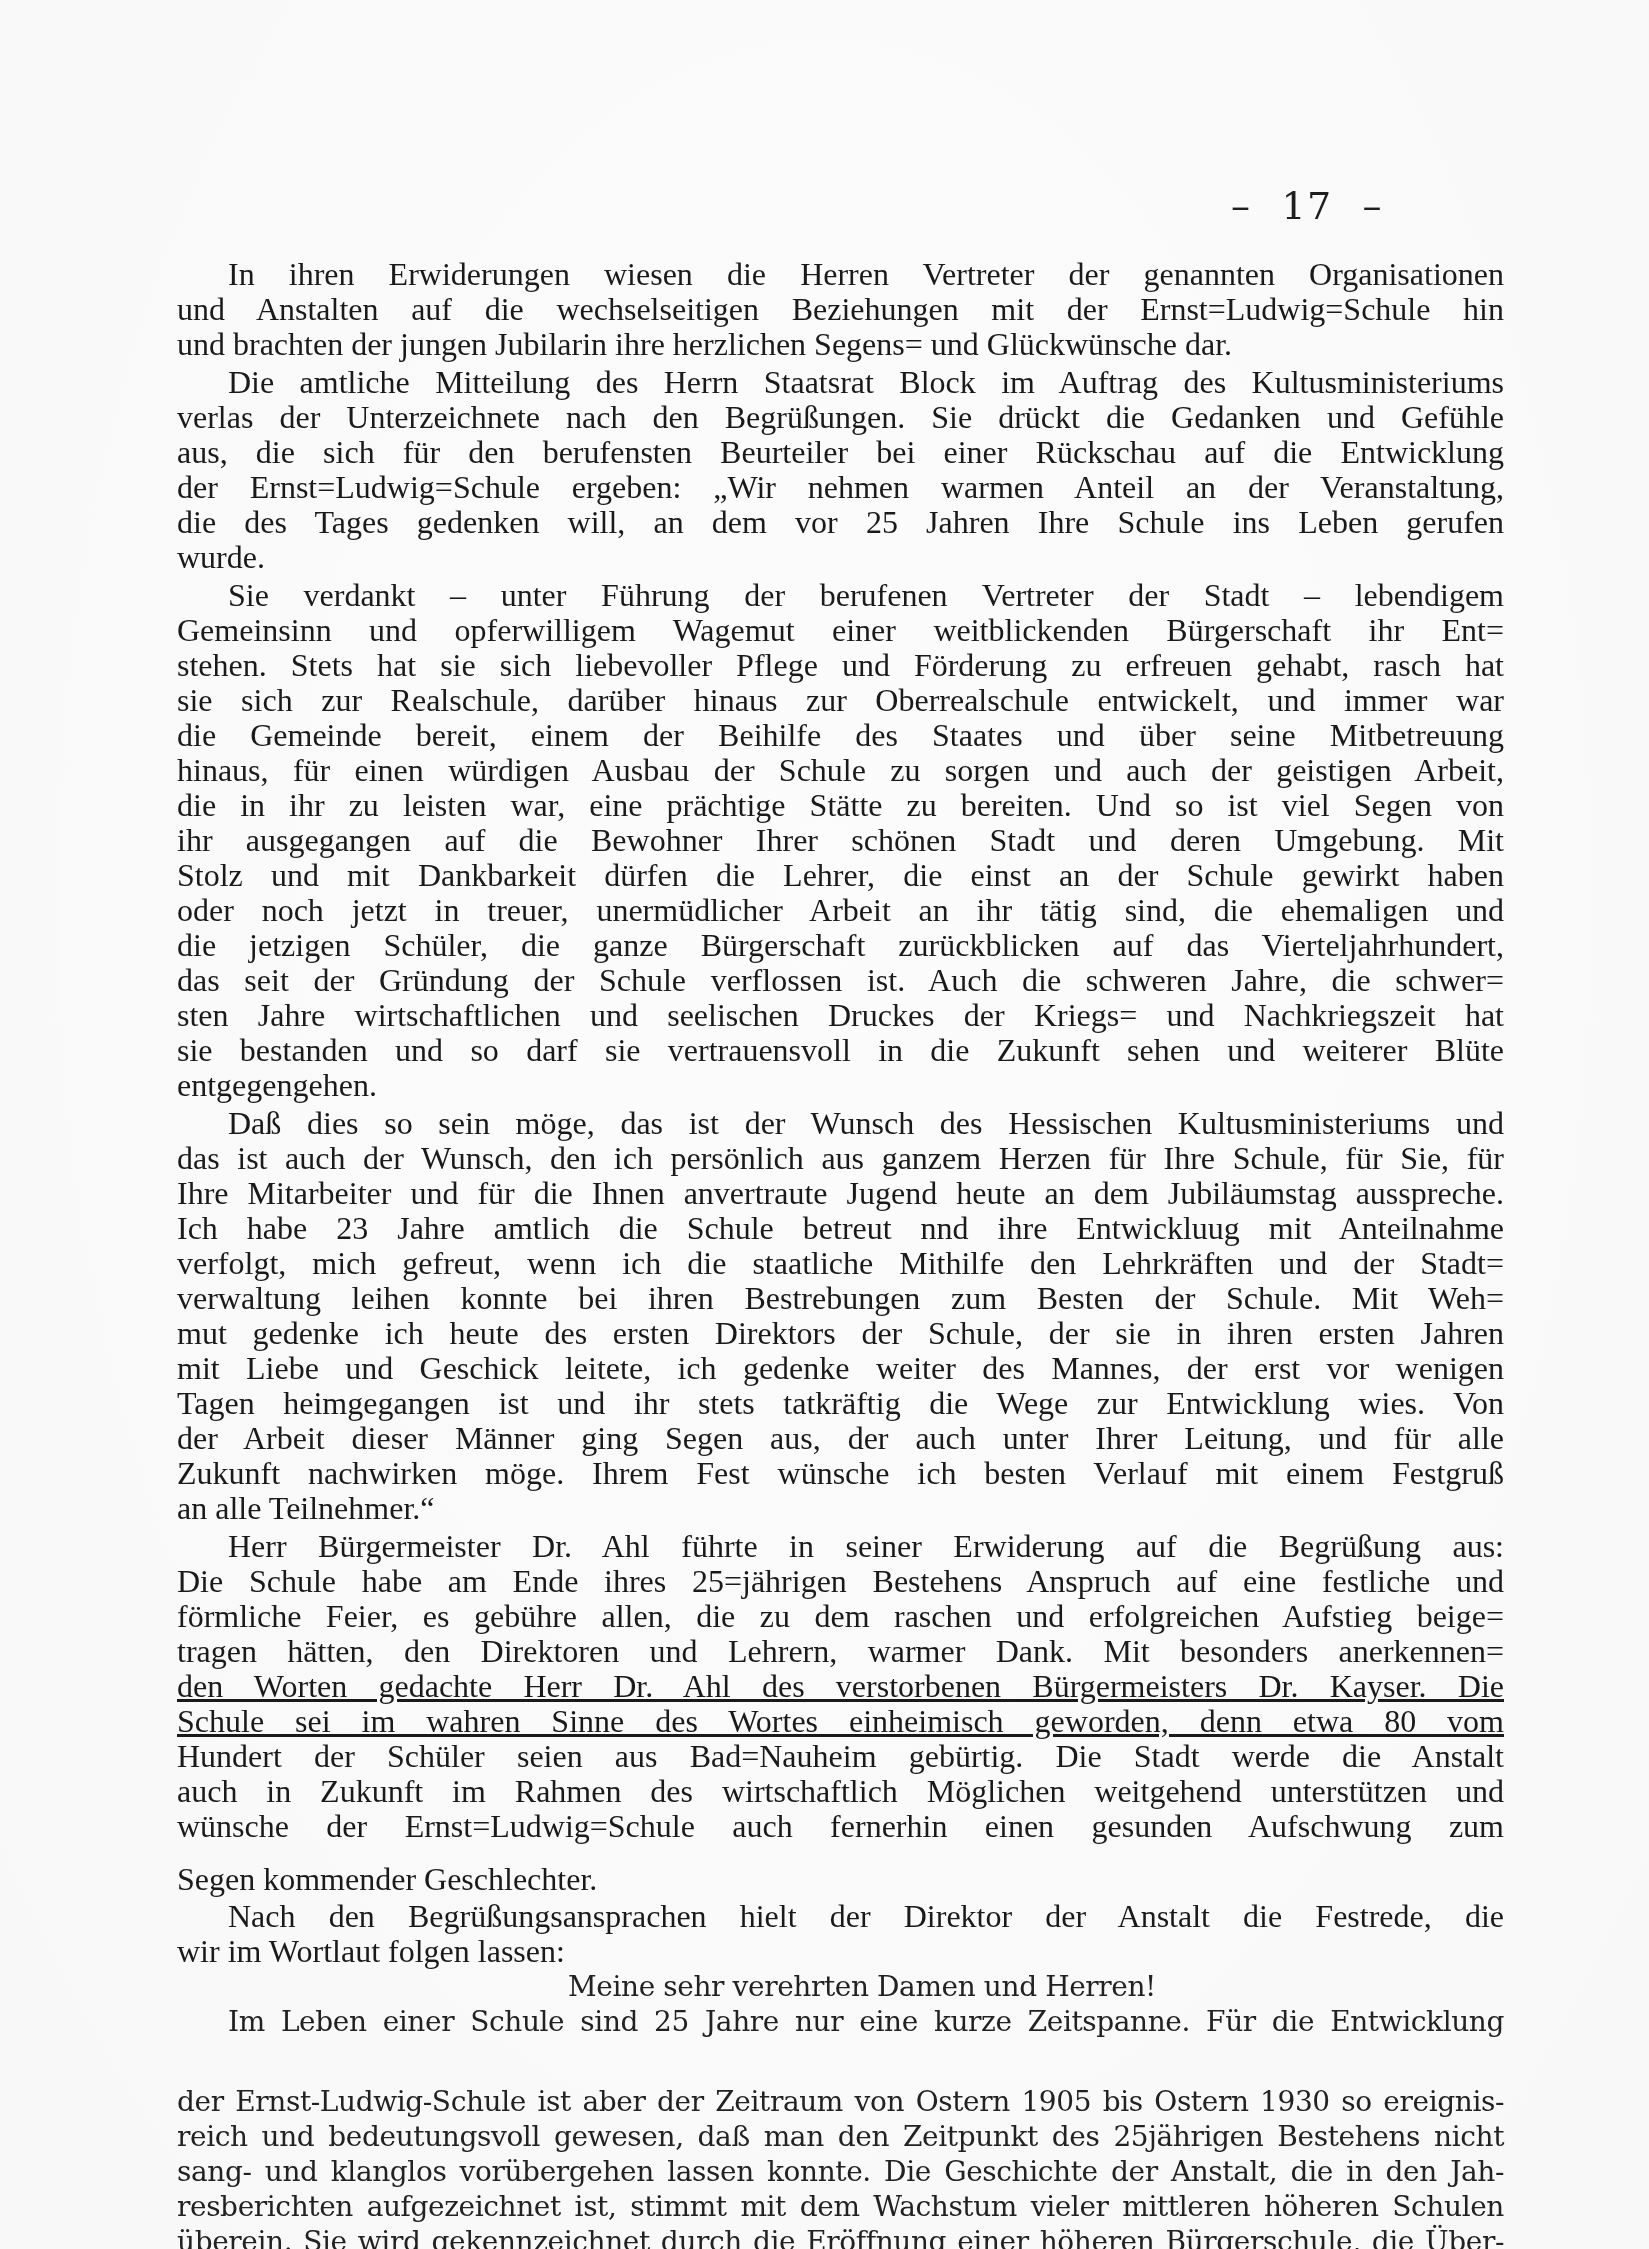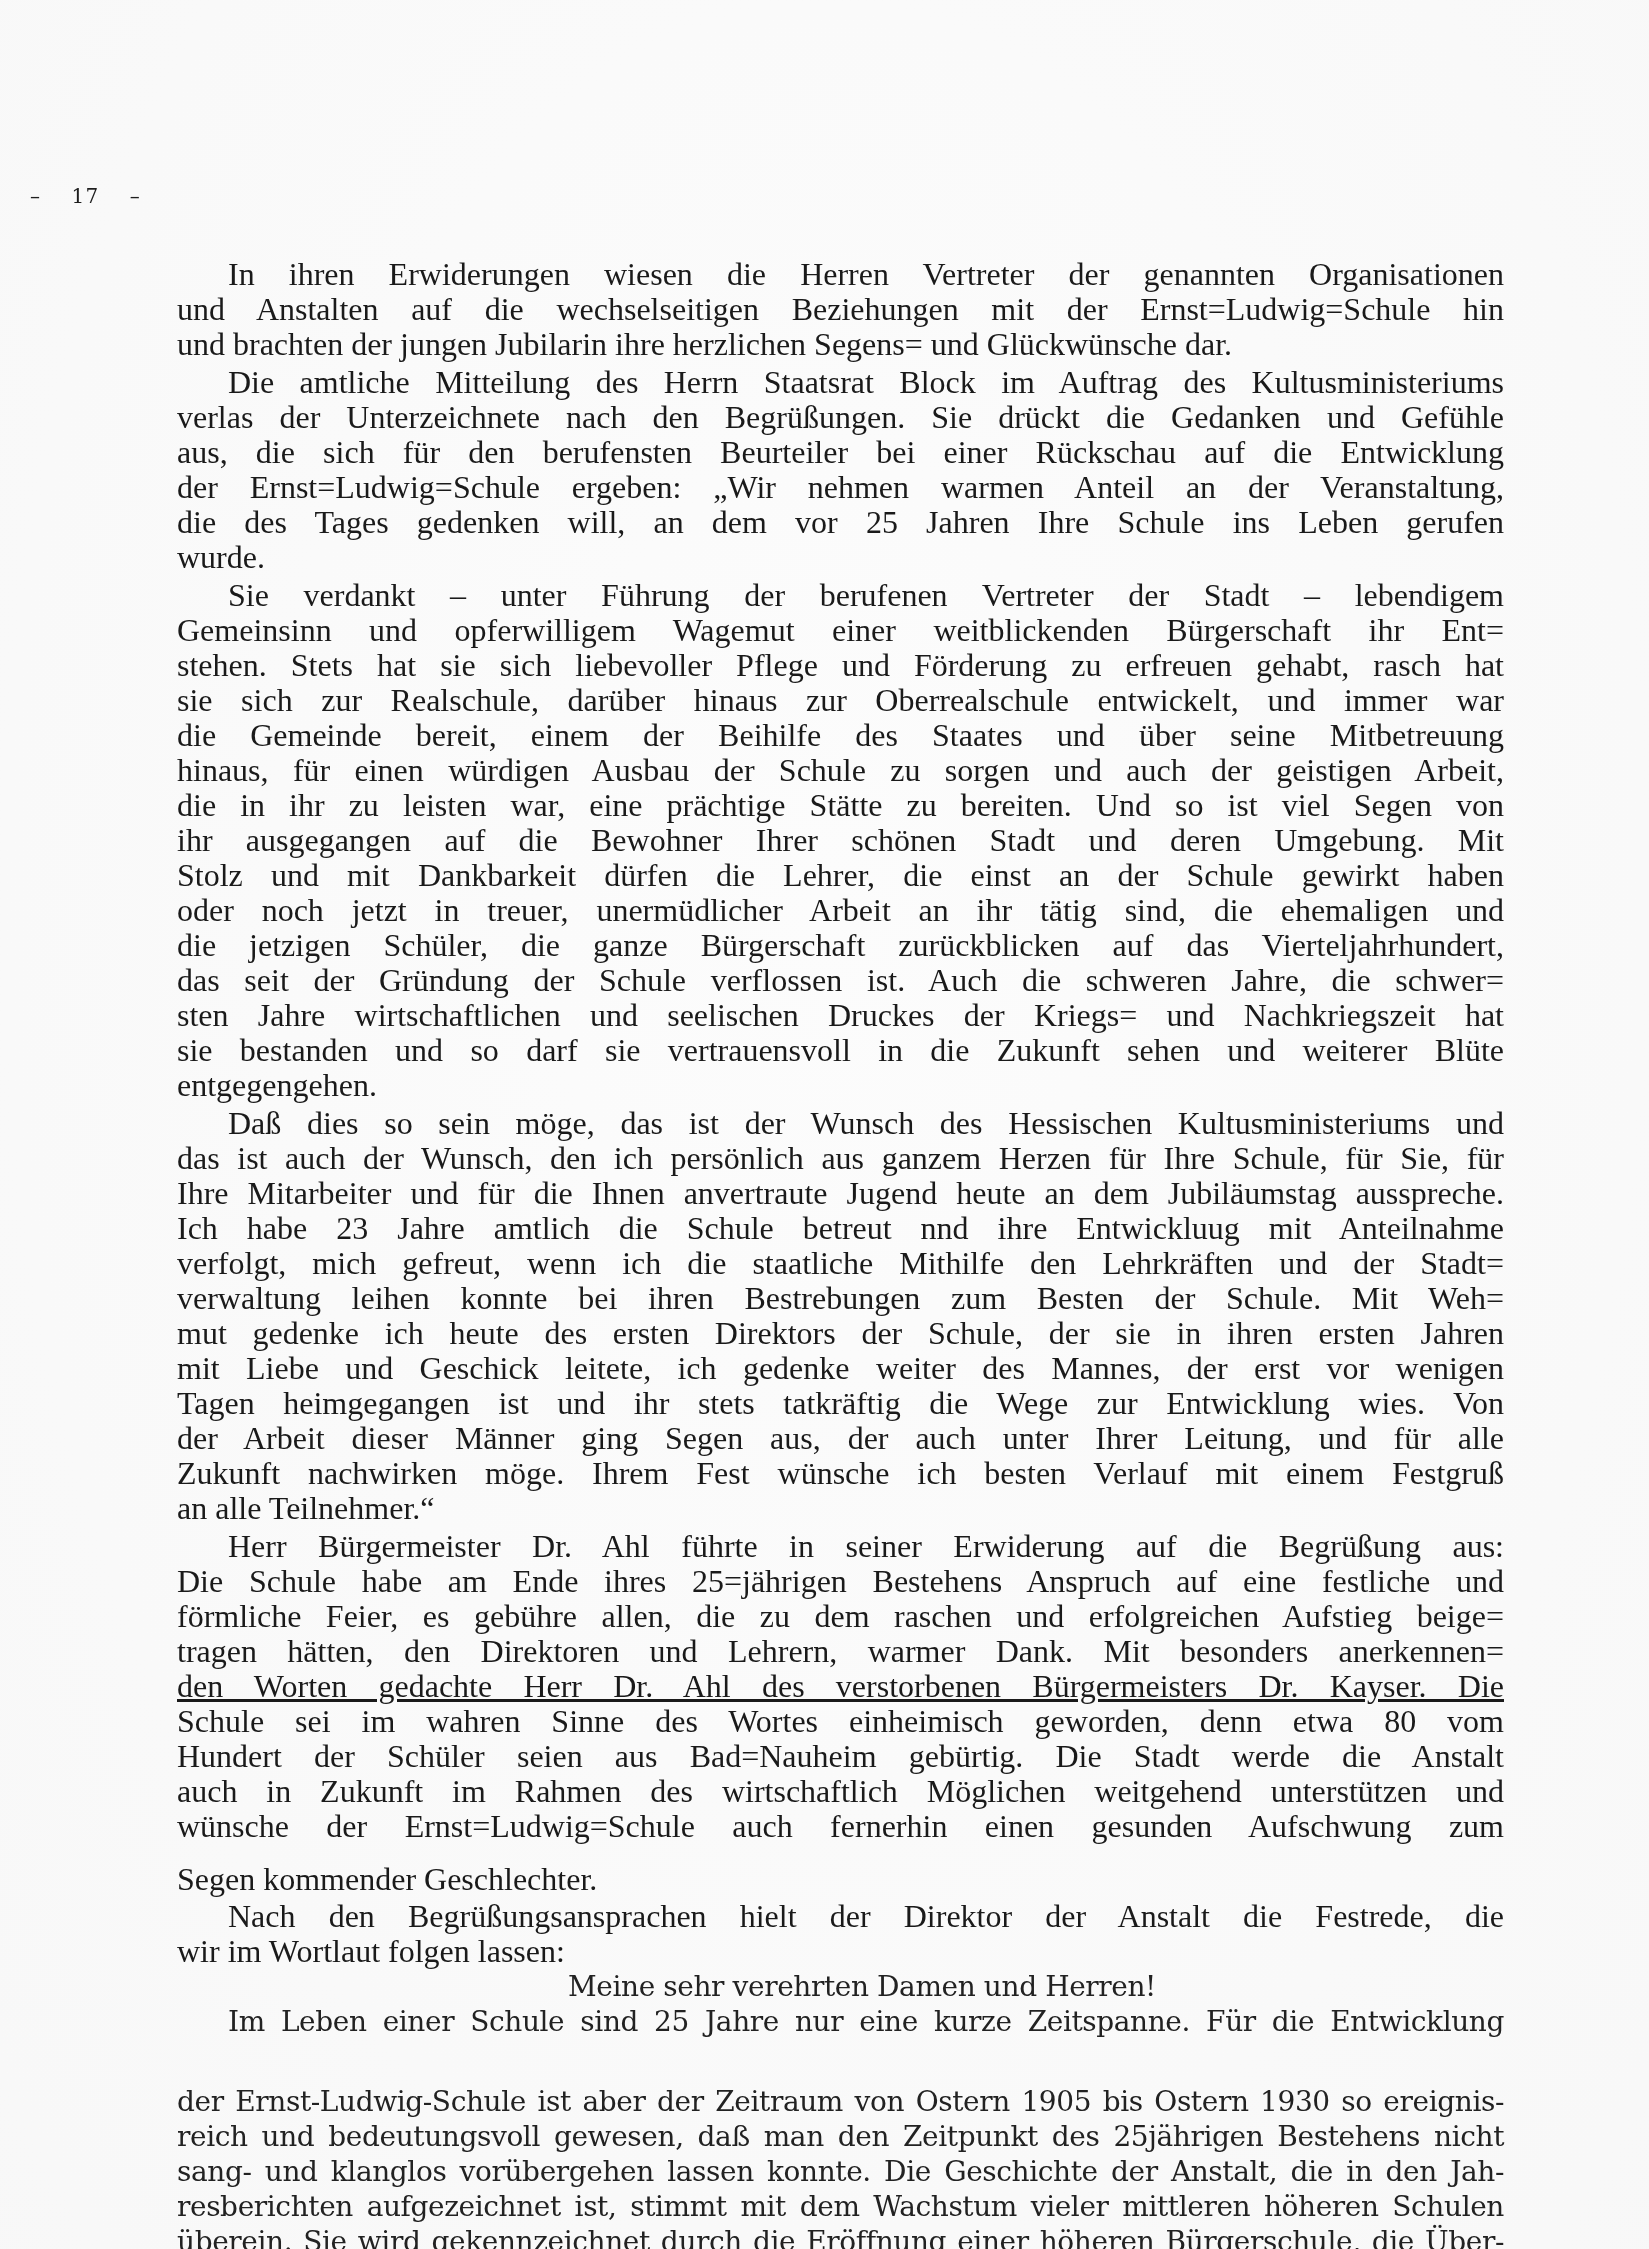--- a/index.html
+++ b/index.html
@@ -28,9 +28,9 @@
       top: 184px;
       left: 0;
       width: 1413px;
-      text-align: left;
+      text-align: right;
       font-family: "DejaVu Serif", serif;
-      font-size: 20px;
+      font-size: 38px;
       color: #1e1e1e;
       letter-spacing: 1.4px;
     }

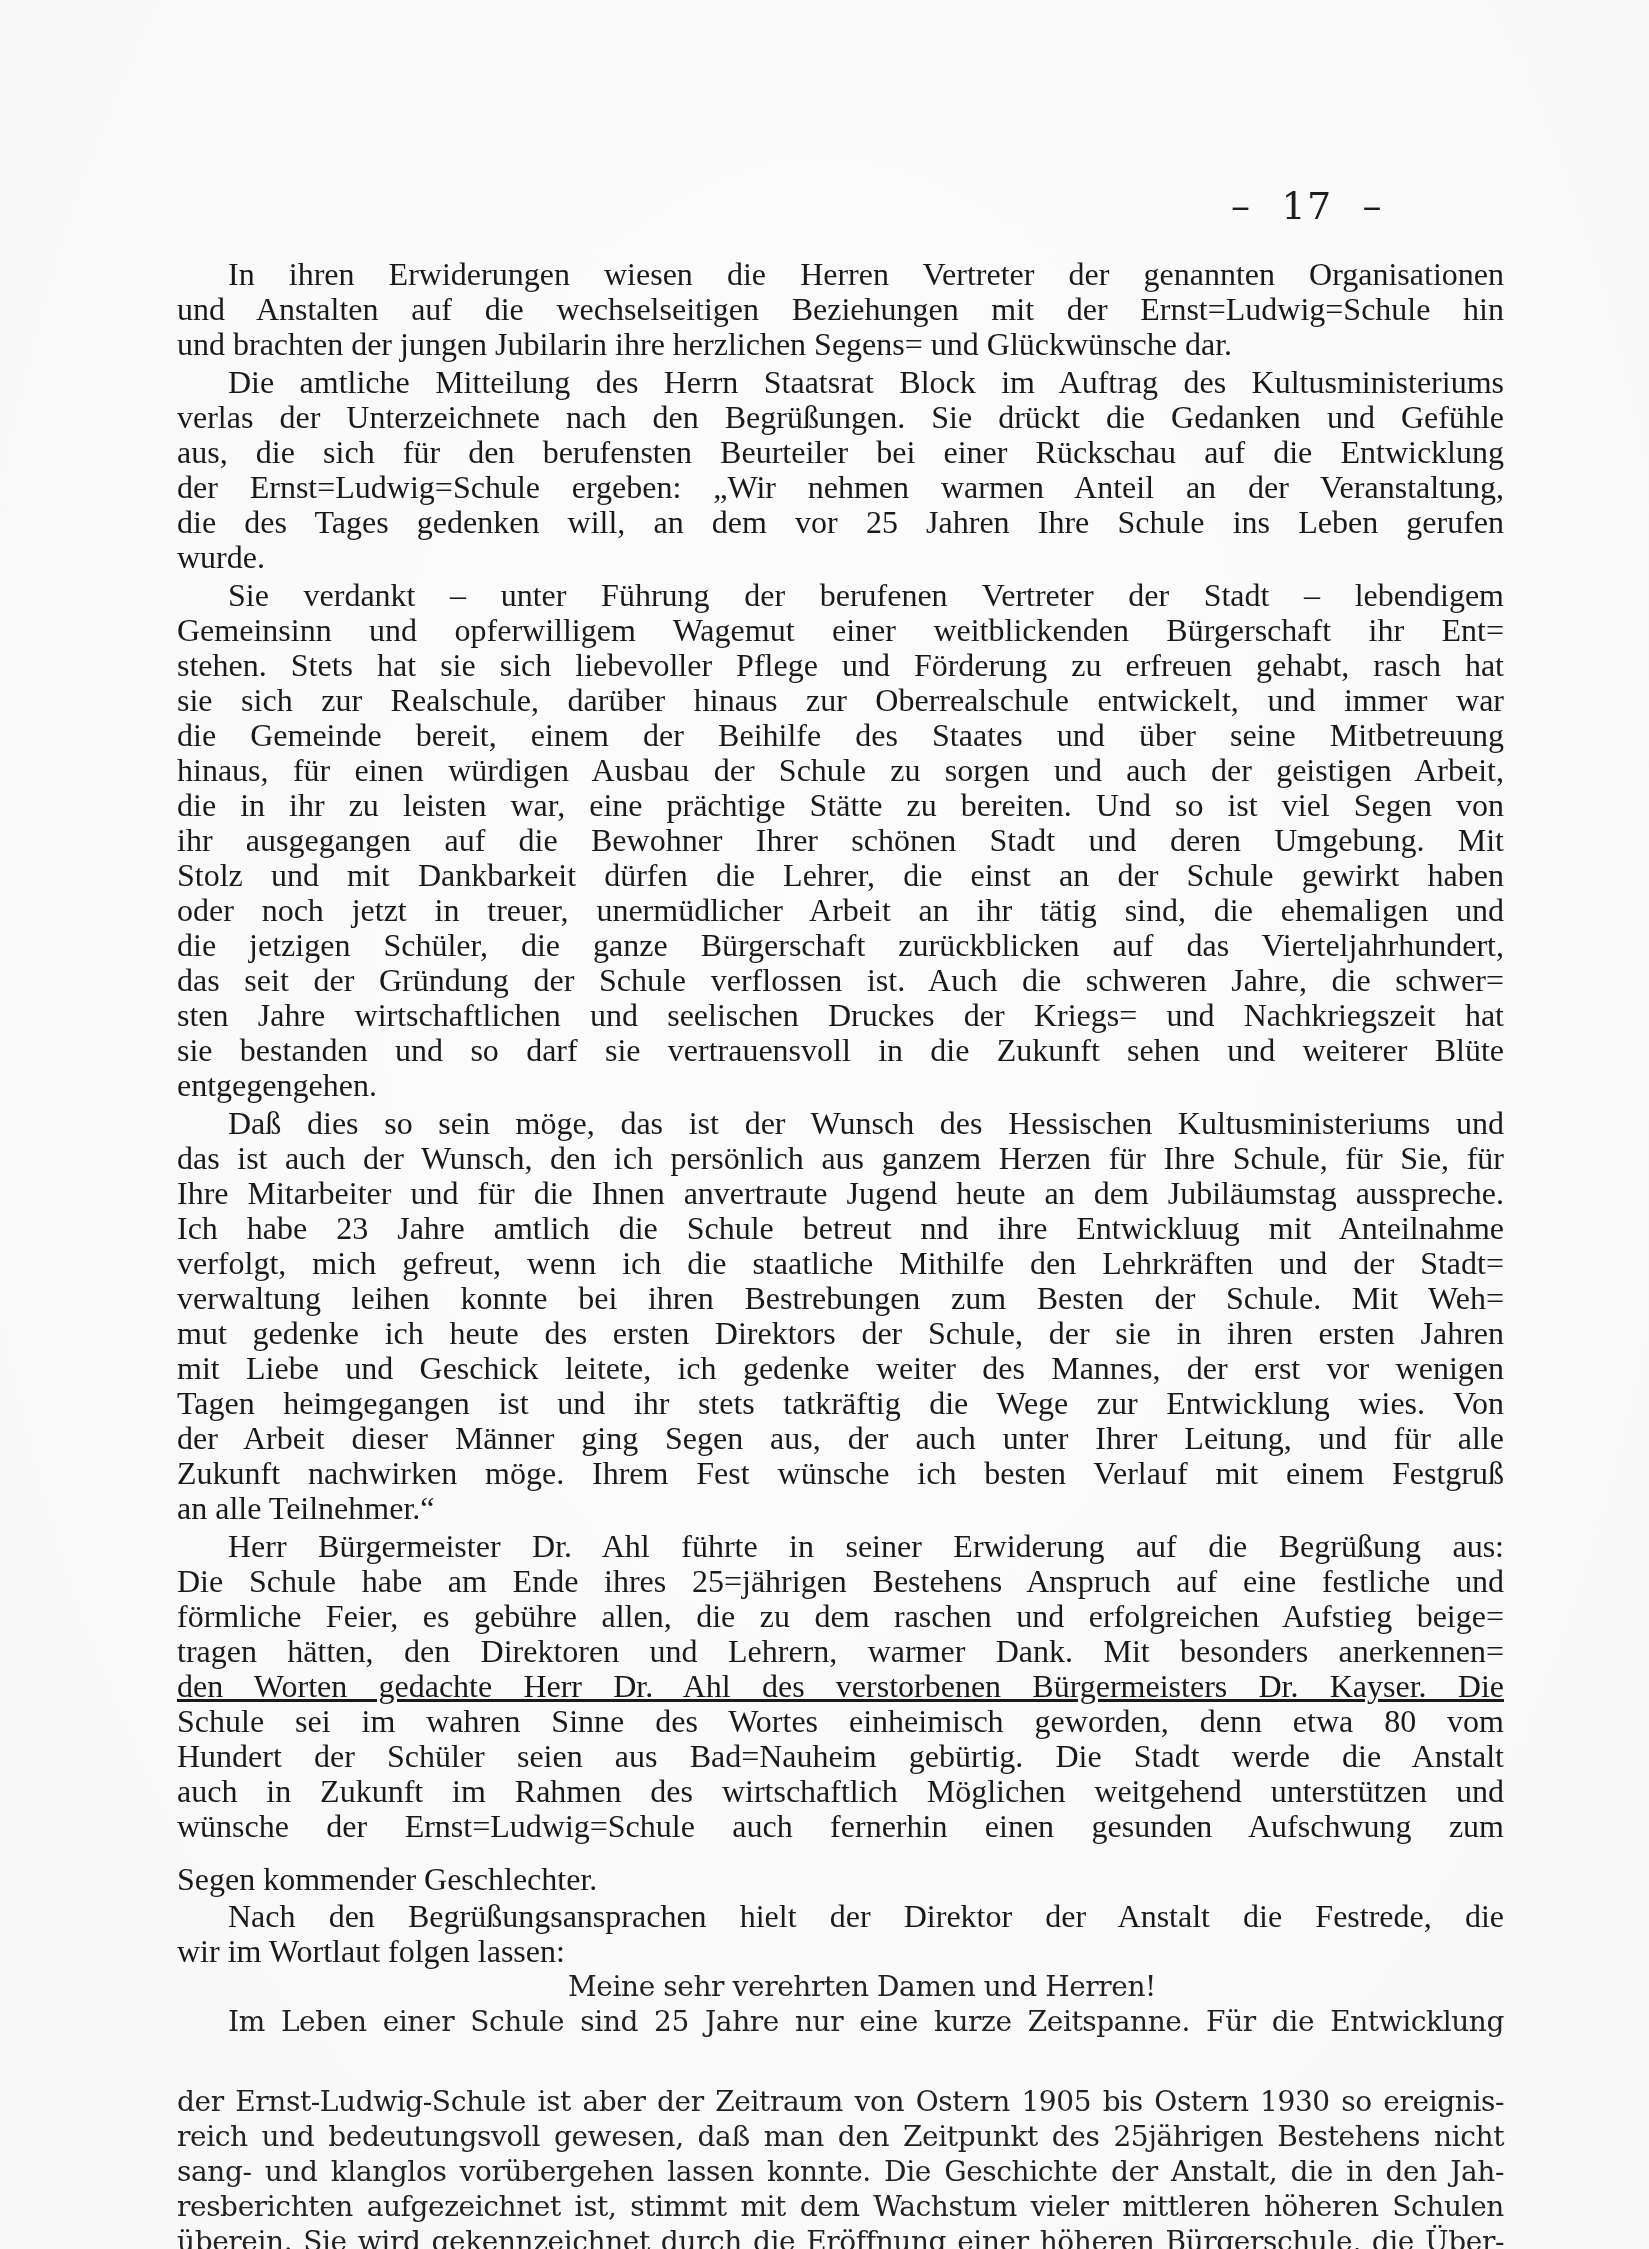--- a/index.html
+++ b/index.html
@@ -151,7 +151,7 @@
       <span class="line" style="white-space: normal;">förmliche Feier, es gebühre allen, die zu dem raschen und erfolgreichen Aufstieg beige=</span>
       <span class="line" style="white-space: normal;">tragen hätten, den Direktoren und Lehrern, warmer Dank. Mit besonders anerkennen=</span>
       <span class="line" style="white-space: normal; text-decoration: underline;">den Worten gedachte Herr Dr. Ahl des verstorbenen Bürgermeisters Dr. Kayser. Die</span>
-      <span class="line" style="white-space: normal;">Schule sei im wahren Sinne des Wortes einheimisch geworden, denn etwa 80 vom</span>
+      <span class="line" style="white-space: normal; text-decoration: underline;">Schule sei im wahren Sinne des Wortes einheimisch geworden, denn etwa 80 vom</span>
       <span class="line" style="white-space: normal;">Hundert der Schüler seien aus Bad=Nauheim gebürtig. Die Stadt werde die Anstalt</span>
       <span class="line" style="white-space: normal;">auch in Zukunft im Rahmen des wirtschaftlich Möglichen weitgehend unterstützen und</span>
       <span class="line" style="white-space: normal;">wünsche der Ernst=Ludwig=Schule auch fernerhin einen gesunden Aufschwung zum</span>

